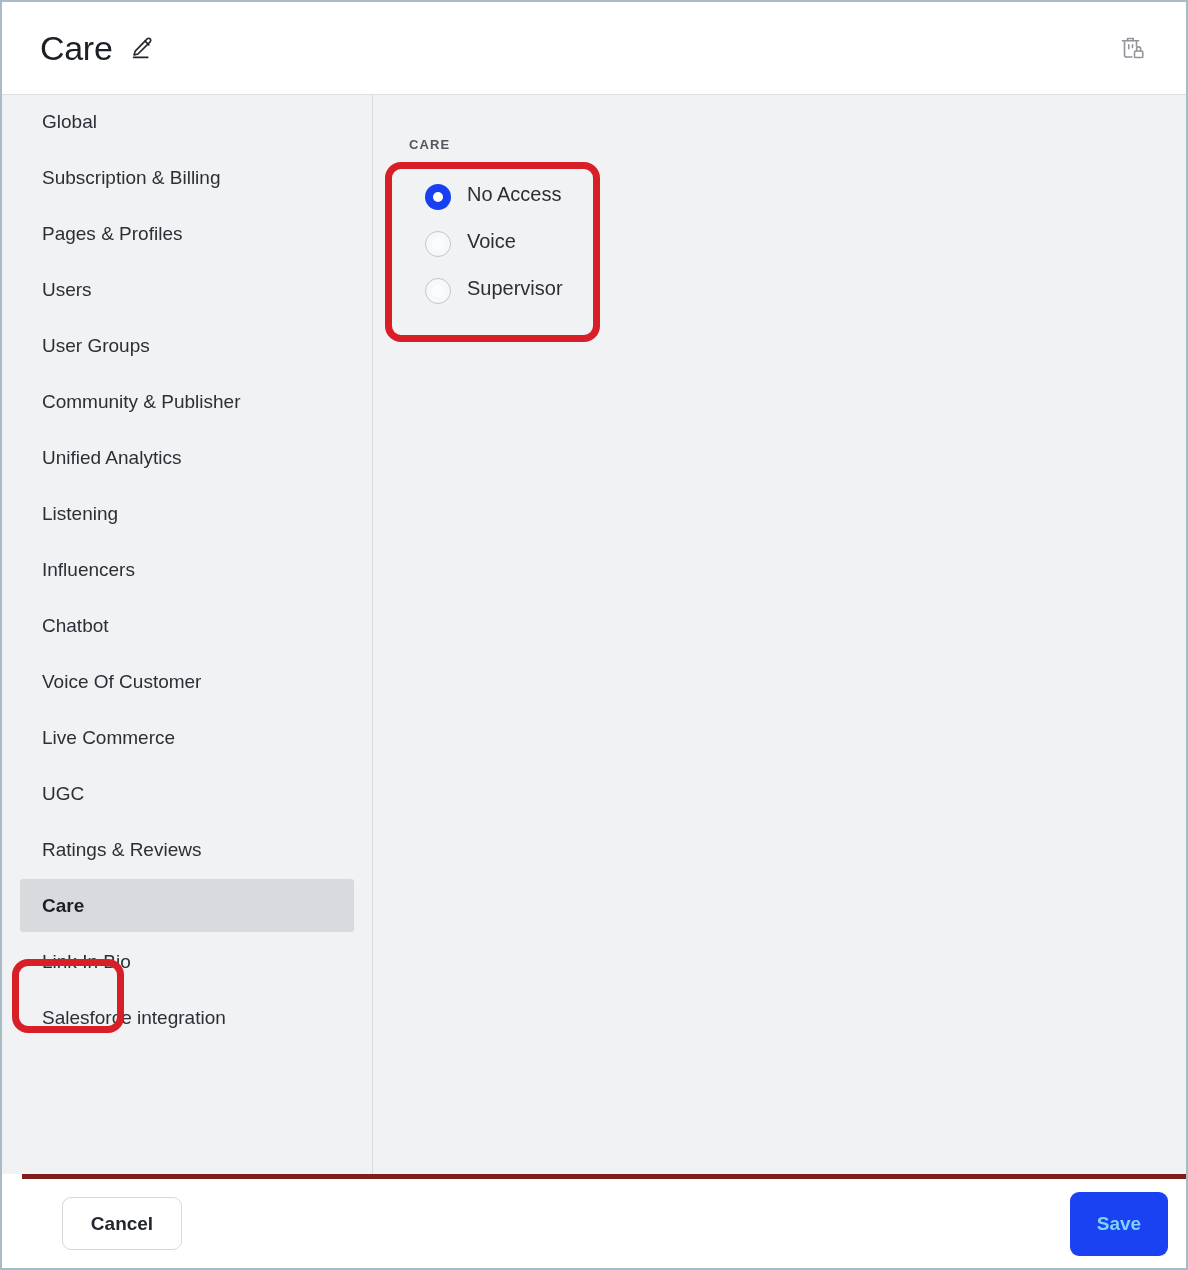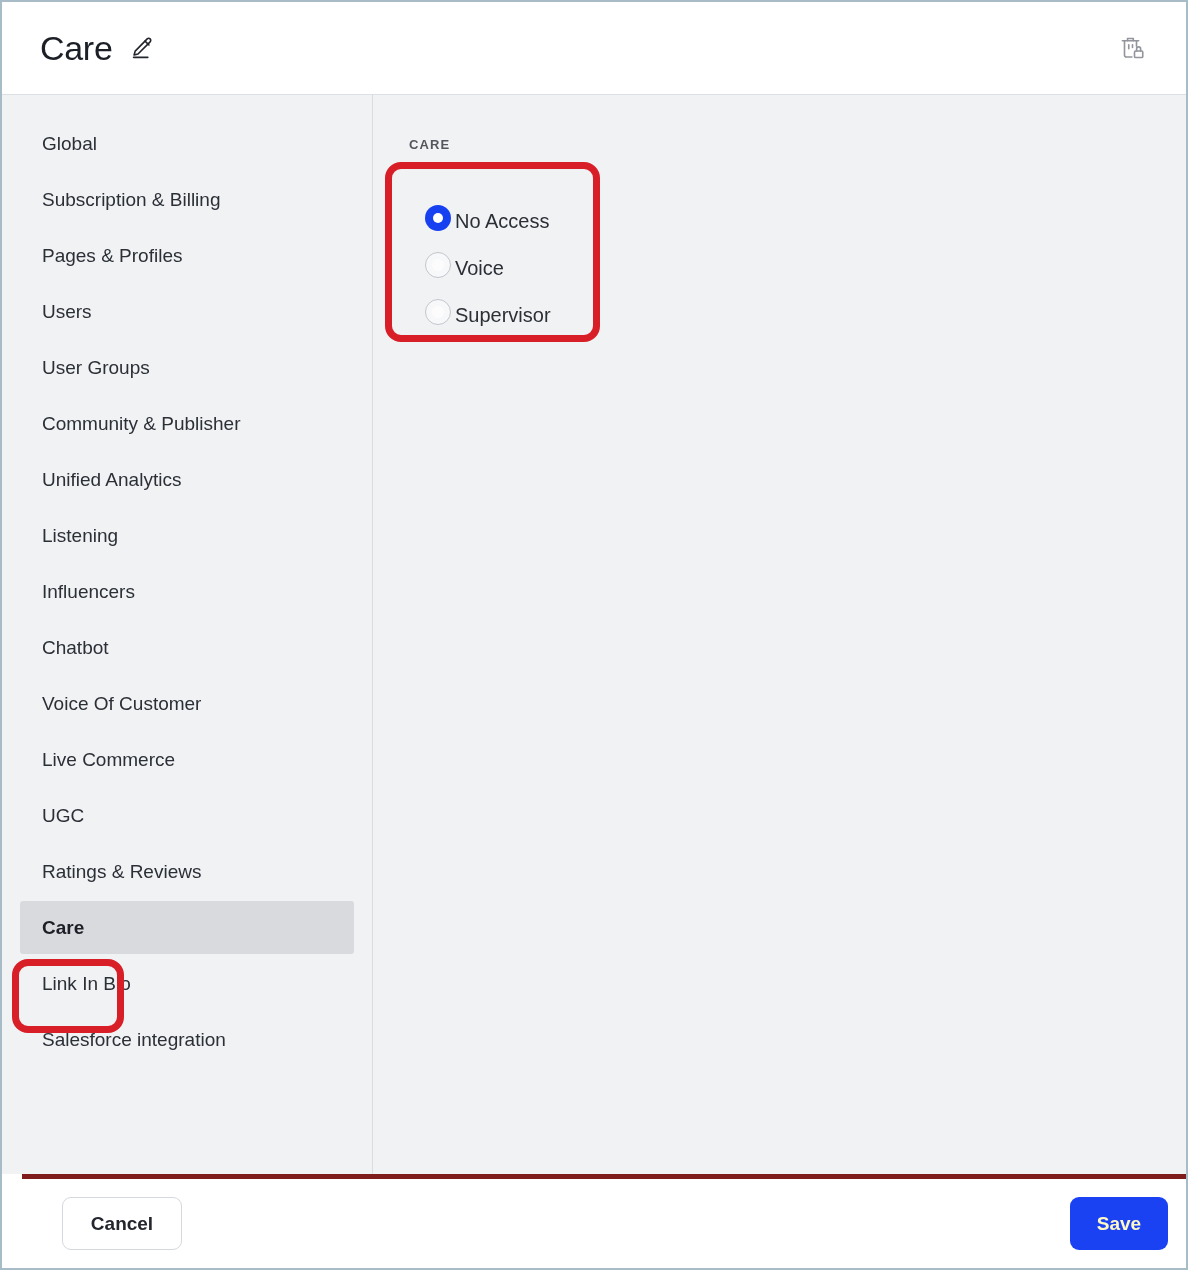--- a/index.html
+++ b/index.html
@@ -83,7 +83,6 @@
     box-sizing: border-box;
     border-right: 1px solid #d9dce0;
     background: #f1f2f4;
-    padding-top: 22px;
     position: relative;
   }
   .nav-item {

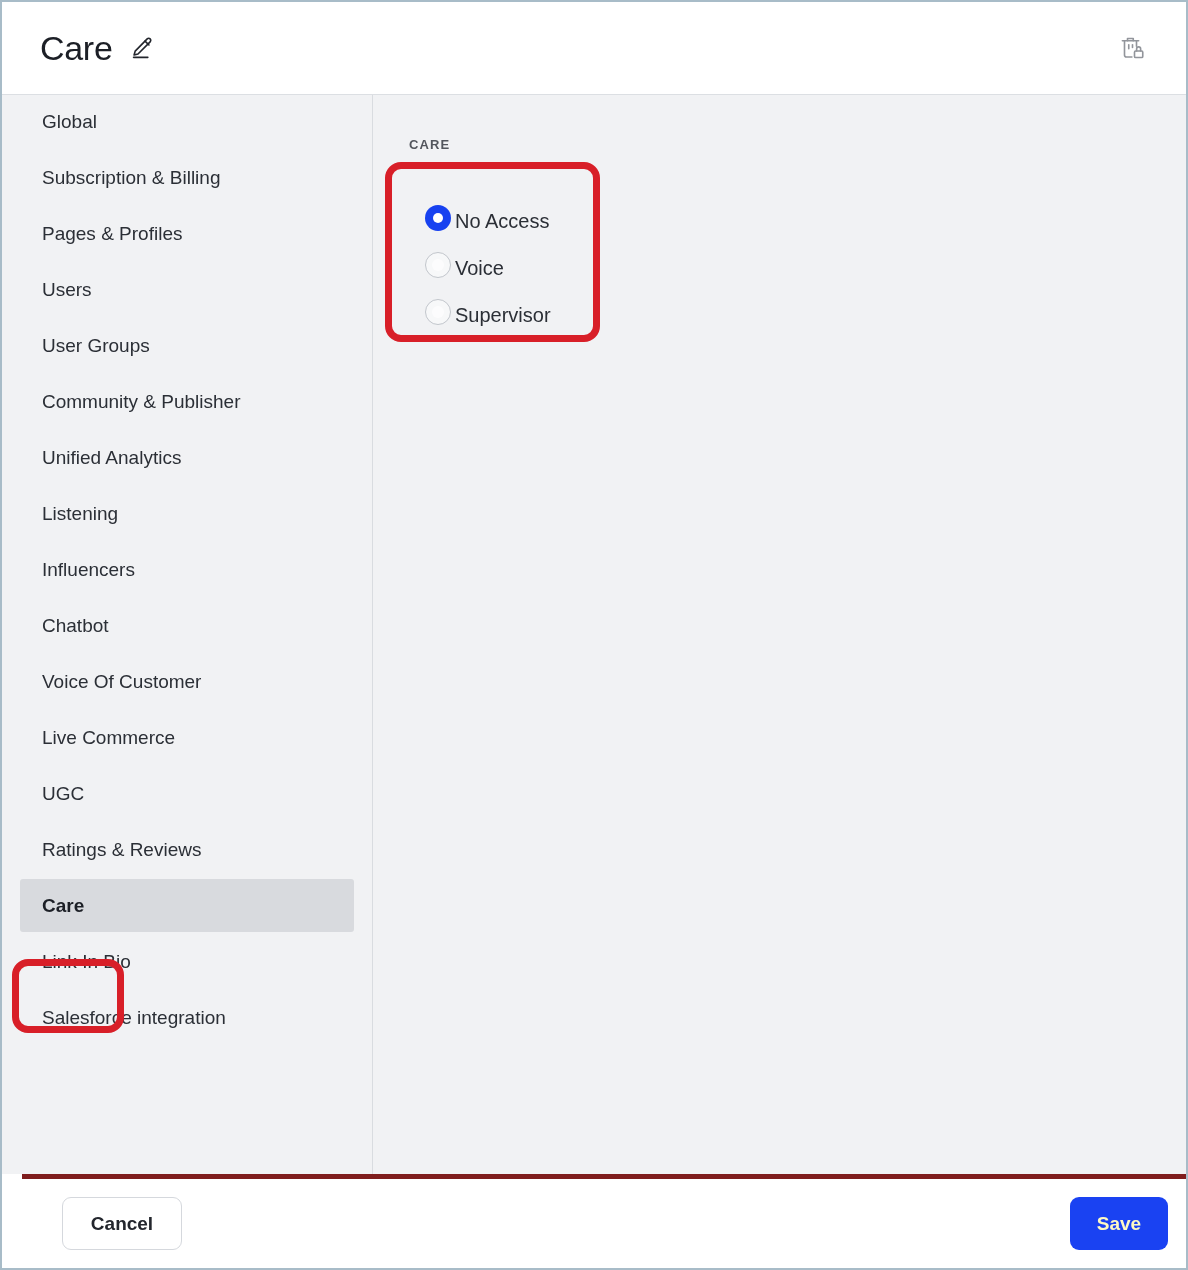--- a/index.html
+++ b/index.html
@@ -126,9 +126,9 @@
   }
   .radio-row {
     display: flex;
-    align-items: flex-end;
+    align-items: flex-start;
     height: 47px;
-    gap: 4px;
+    gap: 16px;
     padding-left: 16px;
     padding-right: 40px;
     cursor: pointer;

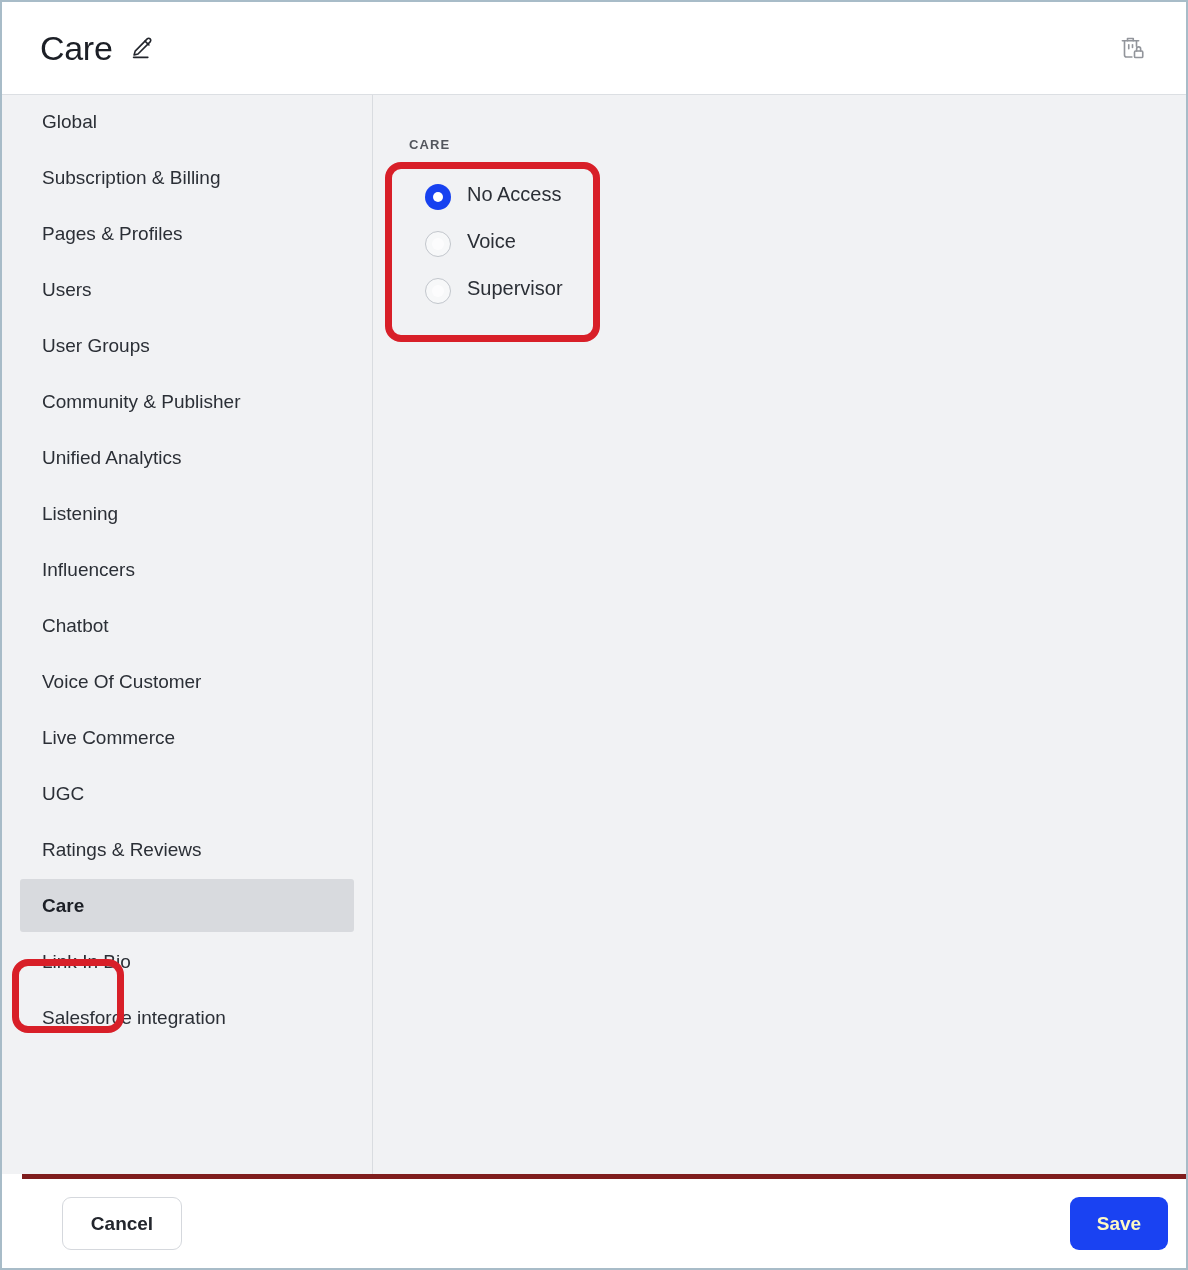--- a/index.html
+++ b/index.html
@@ -204,9 +204,9 @@
     margin-left: auto;
     margin-right: 38px;
     width: 98px;
-    height: 53px;
+    height: 64px;
     background: #1a42f2;
-    color: #fef9c3;
+    color: #7dd3fc;
     border: none;
   }
 

